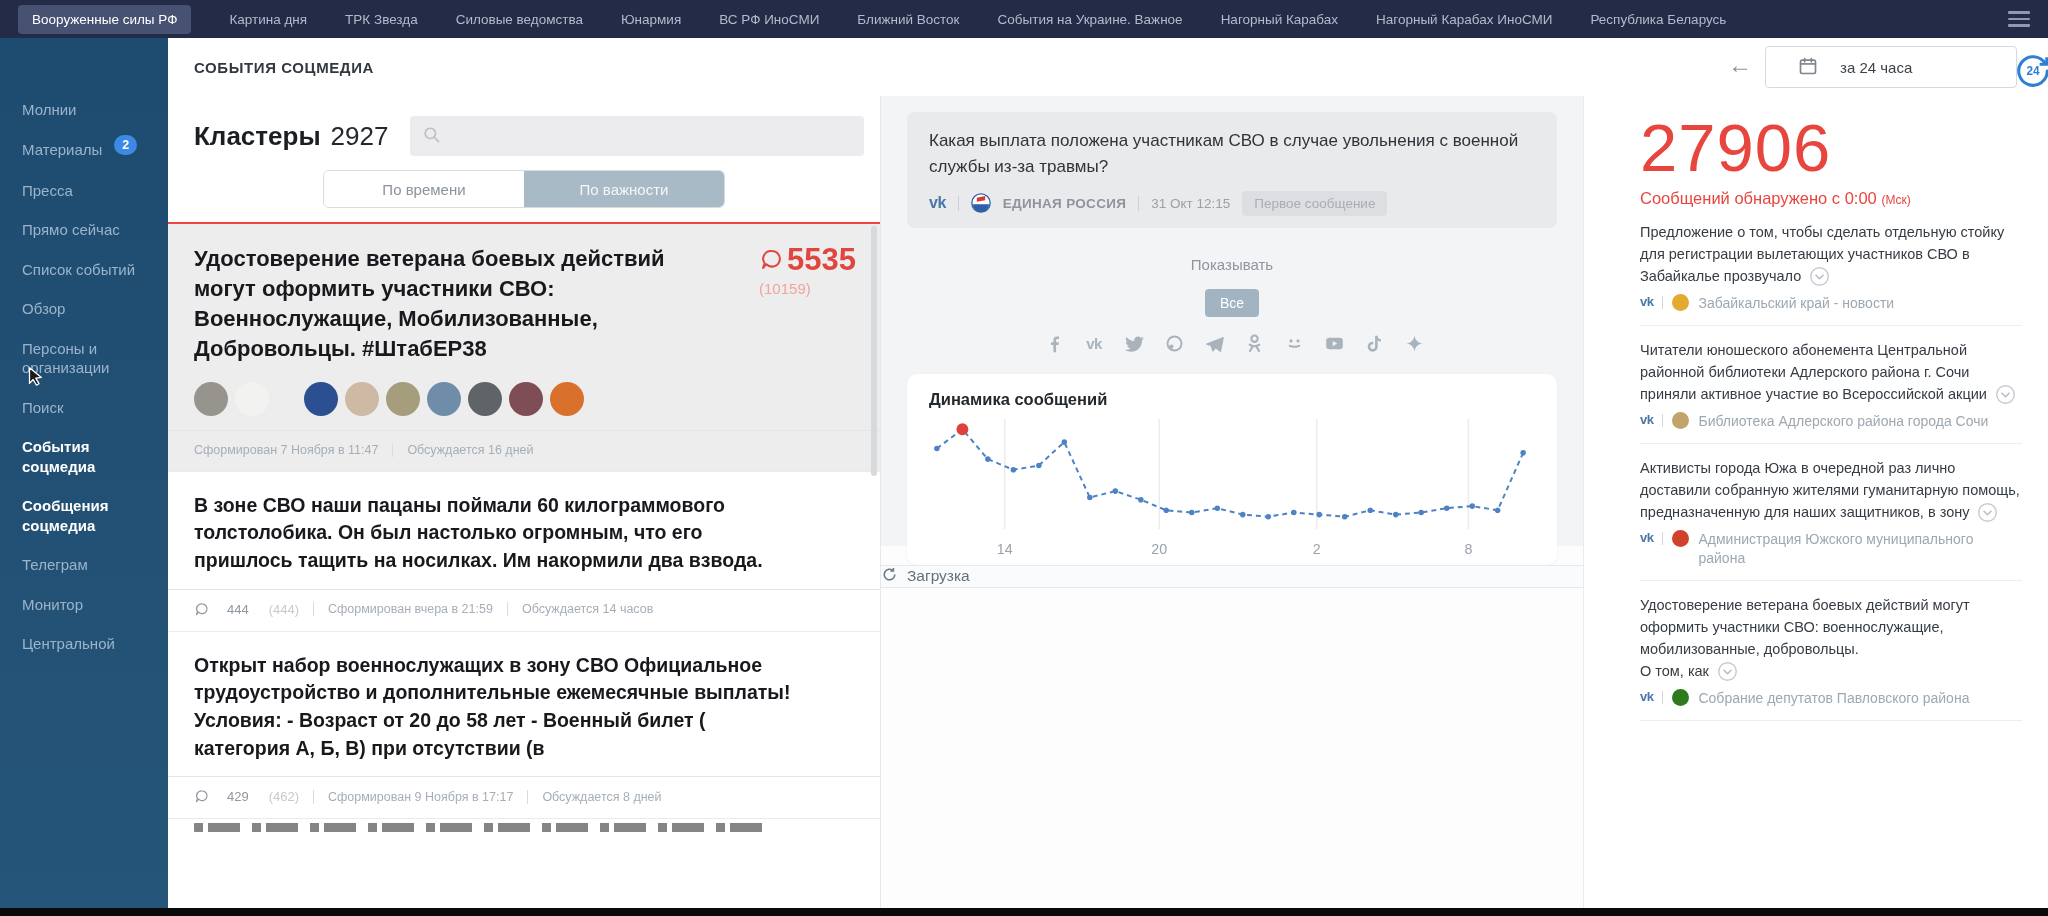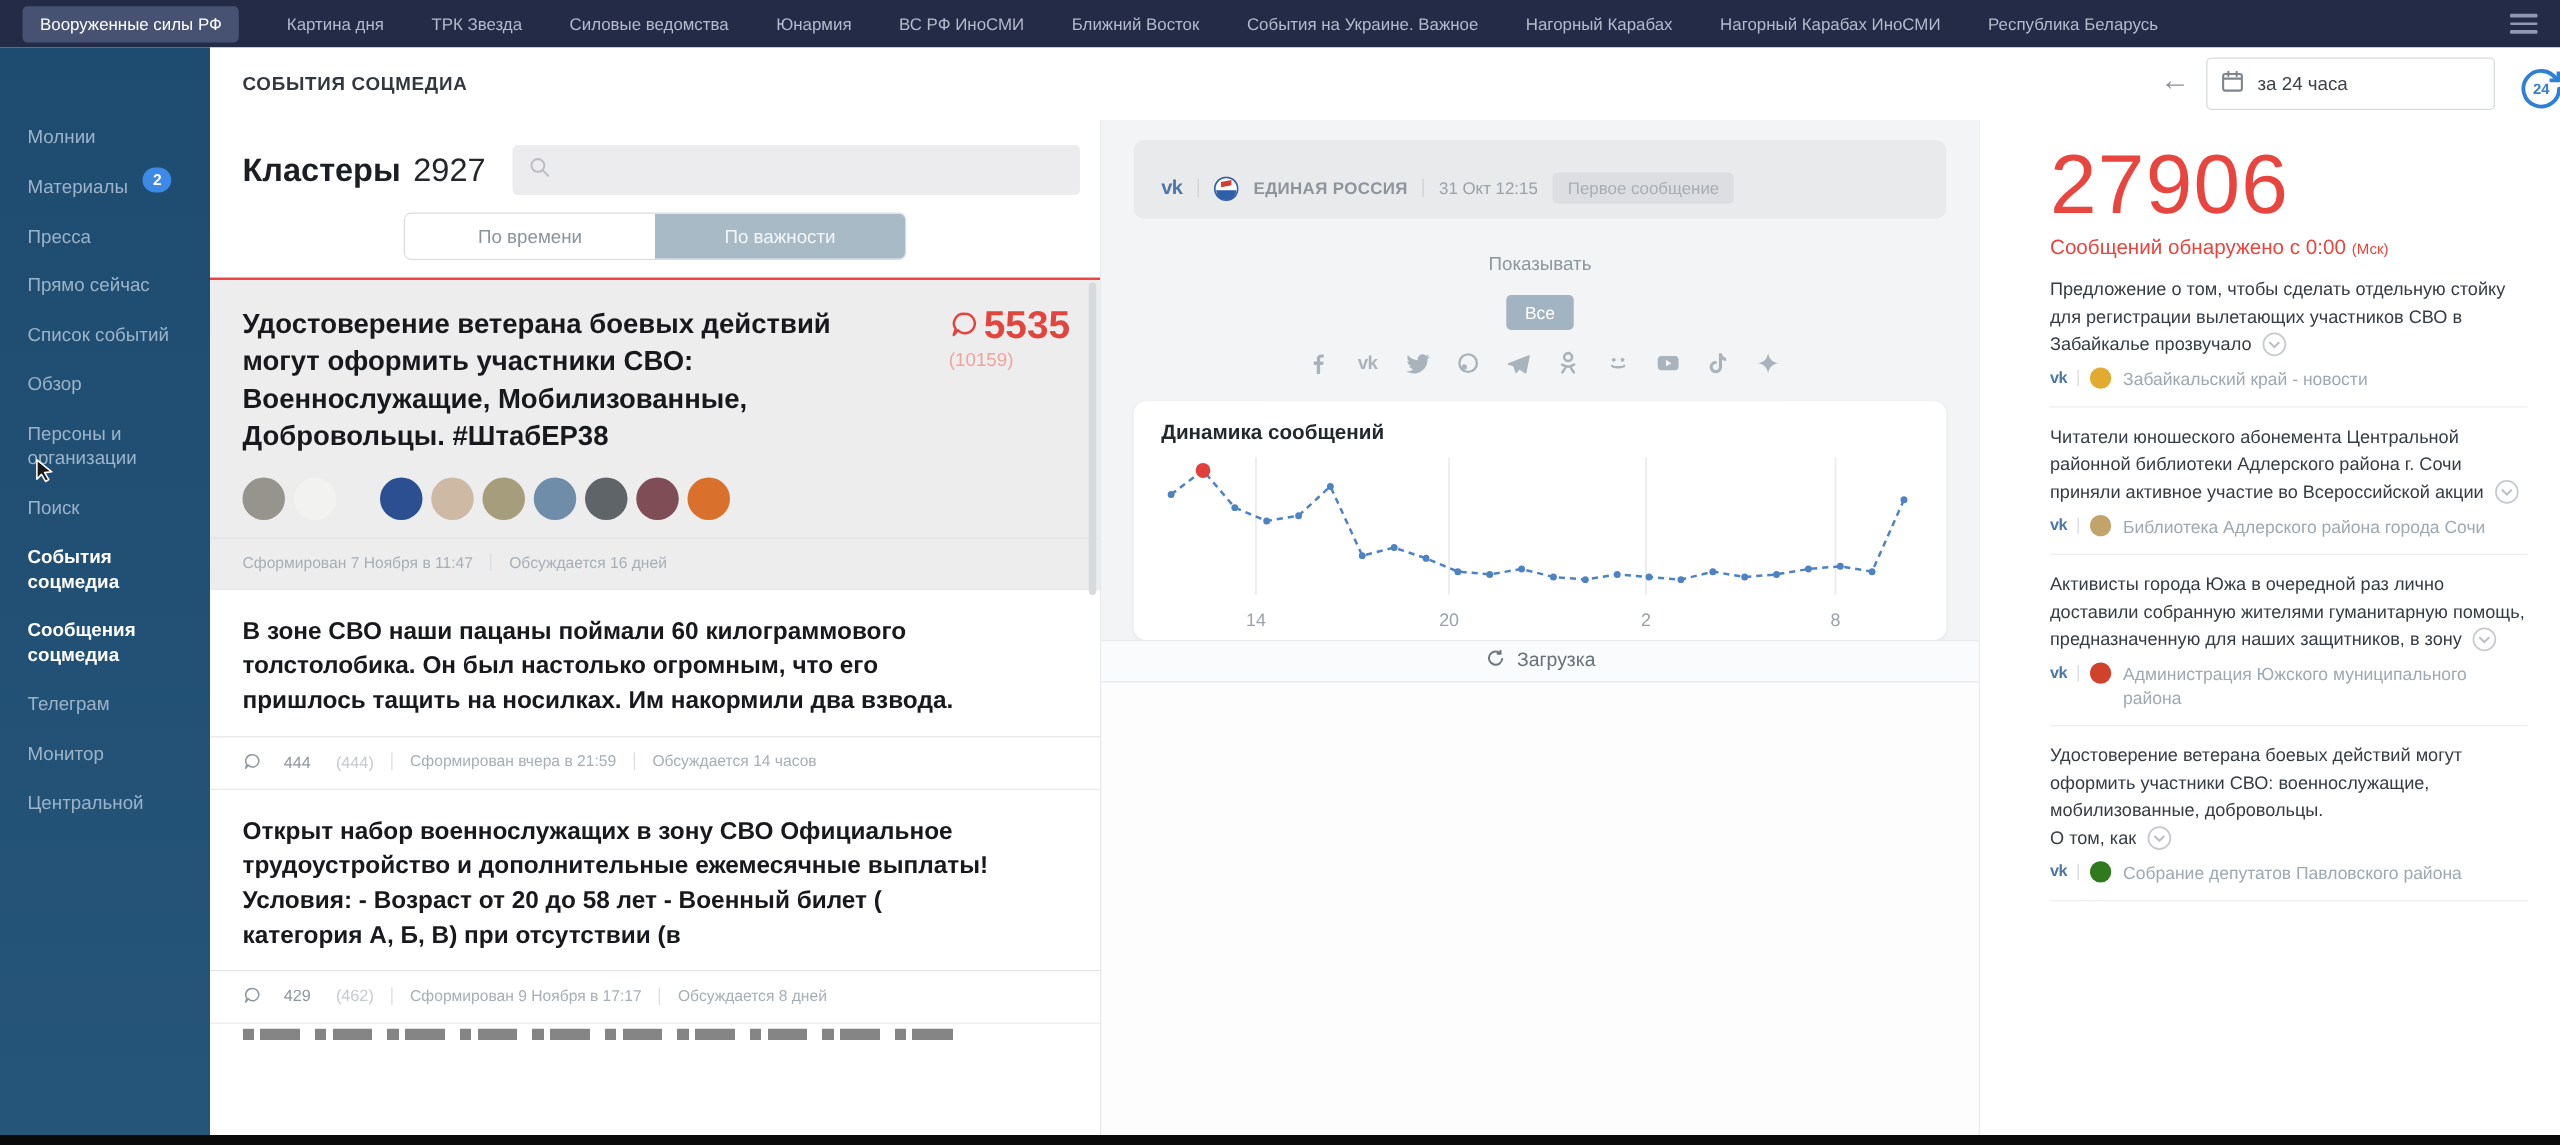--- a/index.html
+++ b/index.html
@@ -27,9 +27,9 @@
   .page-title{position:absolute;left:26px;top:21px;font-size:15px;font-weight:bold;
               letter-spacing:.6px;color:#33383e;}
   .back-arrow{position:absolute;left:1560px;top:13px;font-size:24px;color:#8a9198;}
-  .date-box{position:absolute;left:1597px;top:8px;width:231px;height:42px;background:#fff;
-            border:1px solid #d6dade;border-radius:4px;display:flex;align-items:center;gap:10px;
-            padding:0 10px;box-sizing:border-box;font-size:15px;color:#3d434a;}
+  .date-box{position:absolute;left:1597px;top:8px;width:252px;height:42px;background:#fff;
+            border:1px solid #d6dade;border-radius:4px;display:flex;align-items:center;gap:22px;
+            padding:0 32px;box-sizing:border-box;font-size:15px;color:#3d434a;}
   .h24{position:absolute;left:1846px;top:14px;width:38px;height:38px;}
   
   .col-clusters{position:absolute;left:0;top:58px;width:712px;bottom:0;overflow:hidden;background:#fff;}

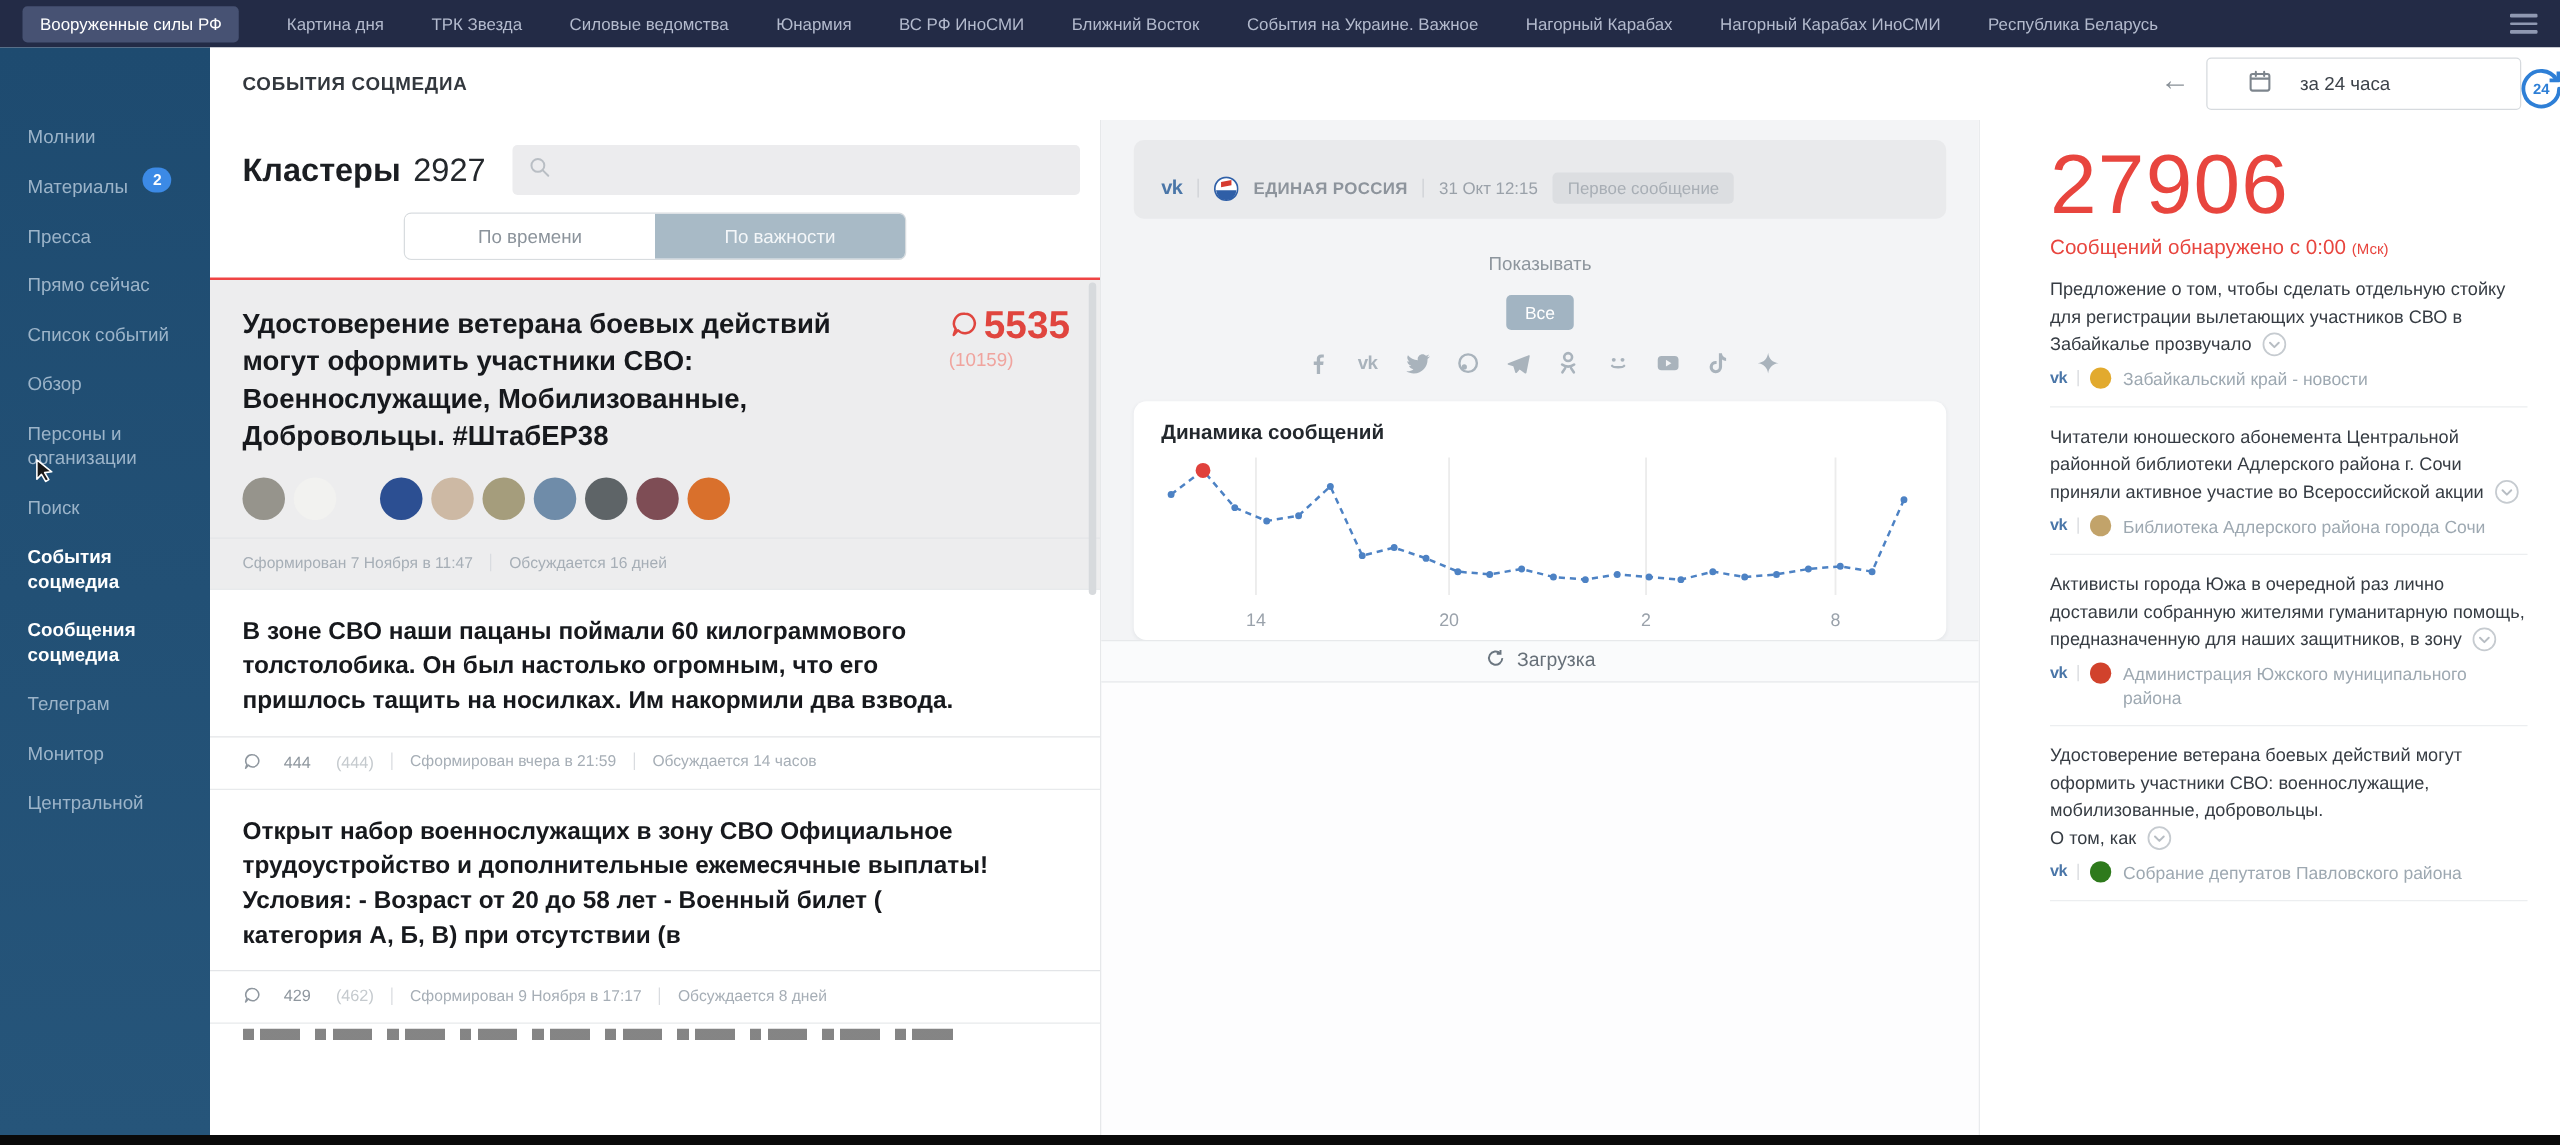--- a/index.html
+++ b/index.html
@@ -266,6 +266,7 @@
     <div class="col-thread">
       <div class="thread-top">
         <div class="q-card">
+          <div class="q-text">Какая выплата положена участникам СВО в случае увольнения с военной службы из-за травмы?</div>
           <div class="q-meta">
             <span class="vk-word">vk</span>
             <span class="q-sep"></span>

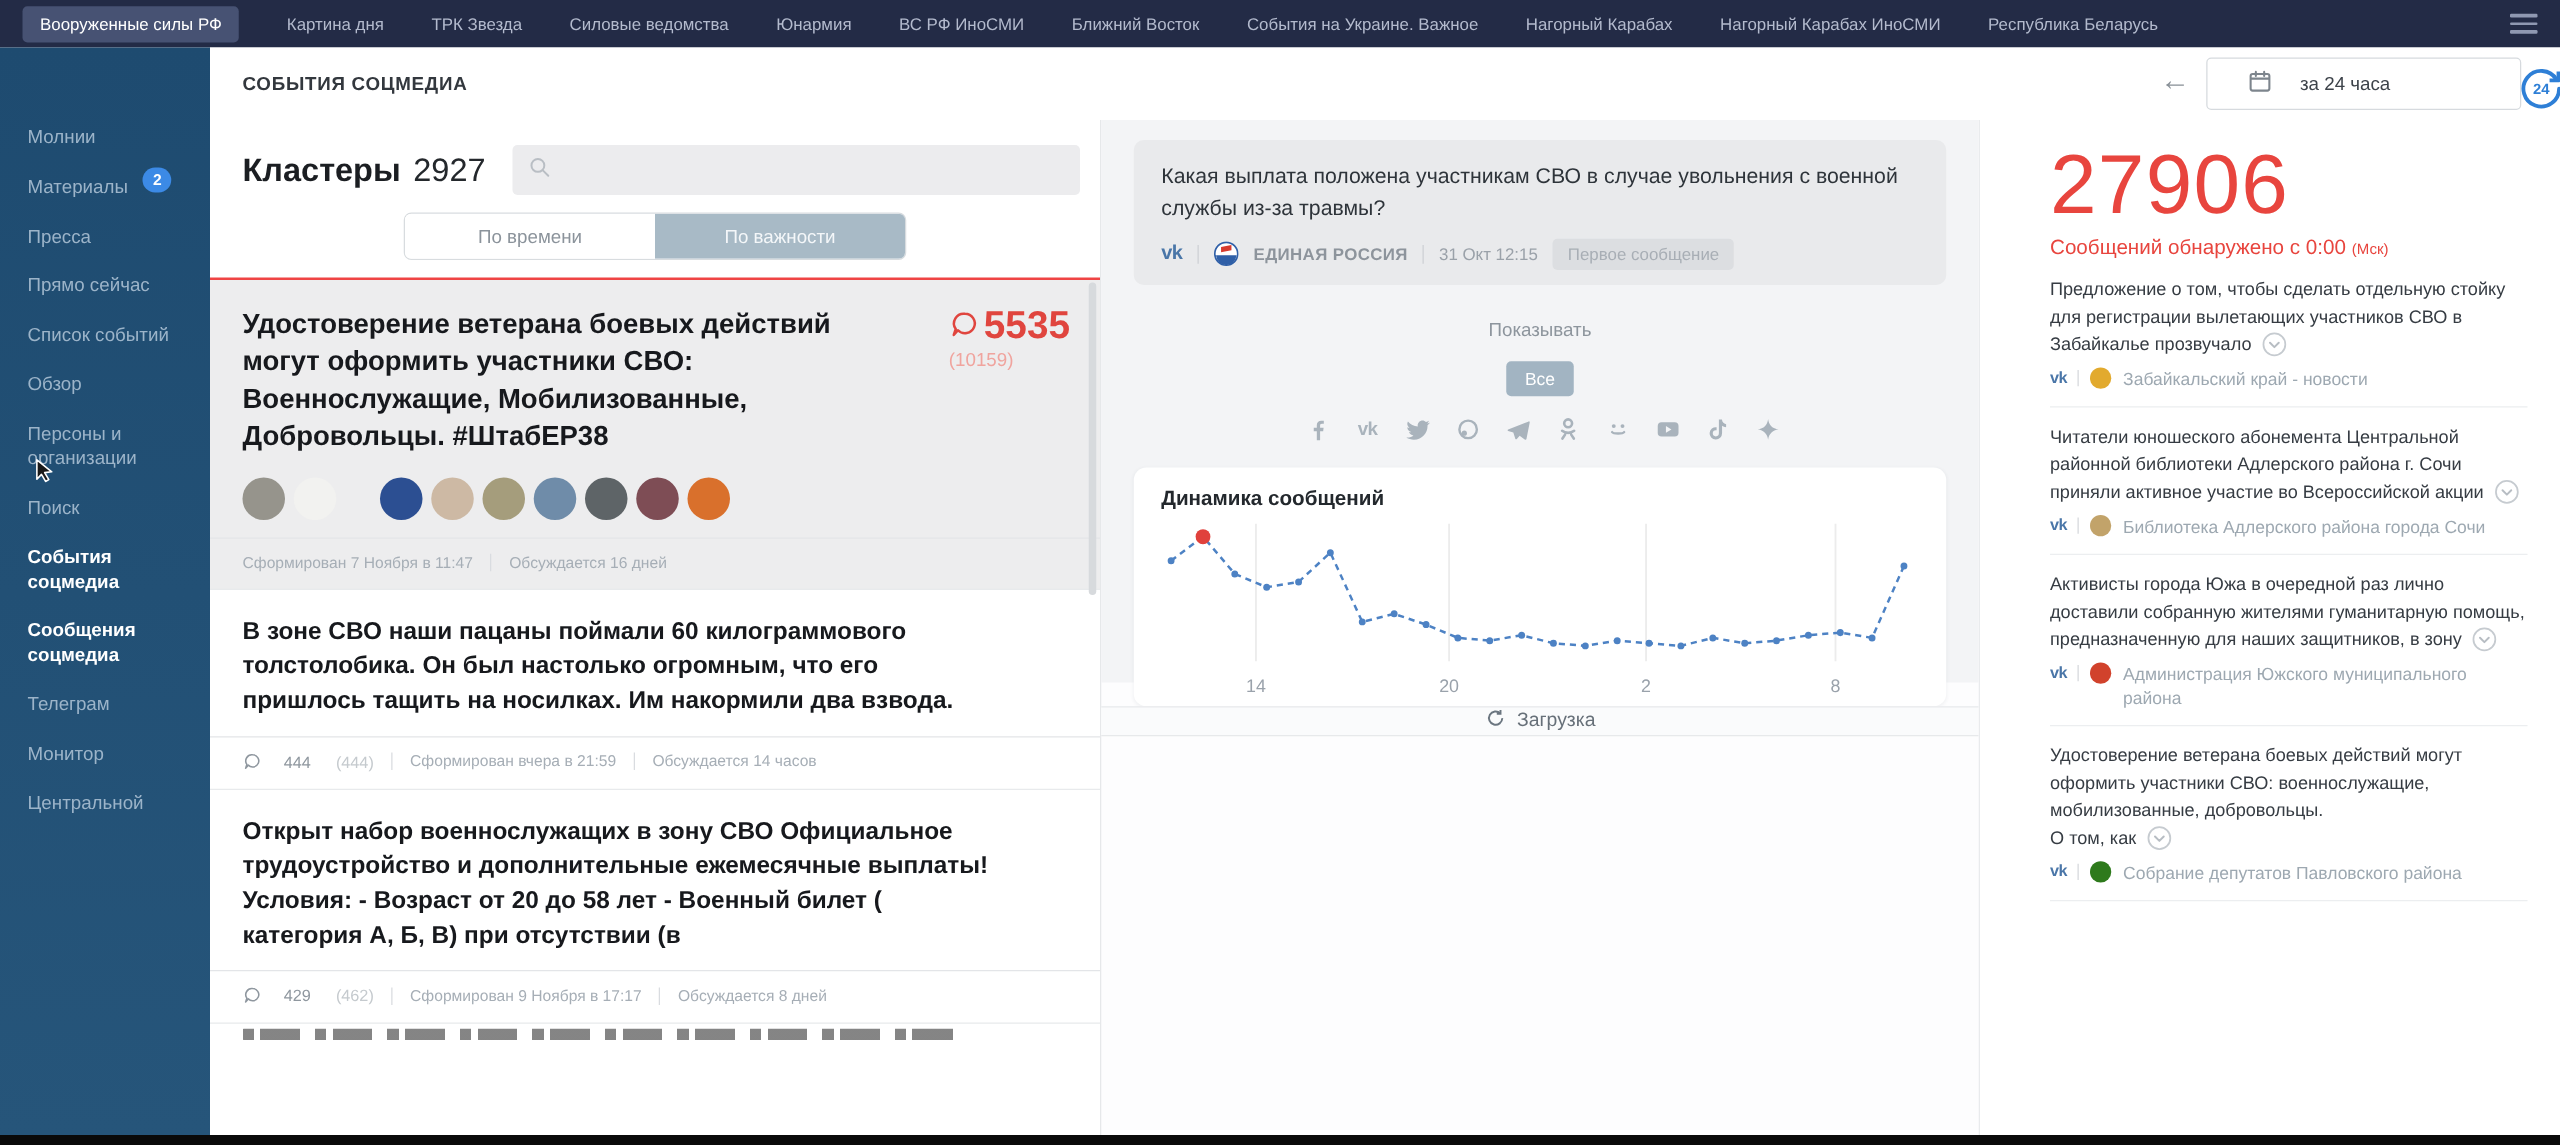--- a/index.html
+++ b/index.html
@@ -90,7 +90,7 @@
   .chart-title{font-weight:bold;font-size:16.5px;color:#23282d;}
   .chart-svg{width:100%;height:150px;margin-top:2px;display:block;}
   .loading-bar{margin-top:auto;height:46px;background:#fafbfc;border-top:1px solid #e7e9eb;
-               border-bottom:1px solid #e7e9eb;display:flex;align-items:center;justify-content:center;
+               border-bottom:1px solid #e7e9eb;display:flex;align-items:center;justify-content:flex-start;
                gap:9px;color:#677079;font-size:15.5px;}
   
   .col-stats{position:absolute;left:1415px;right:0;top:58px;bottom:0;border-left:1px solid #e9ebed;

